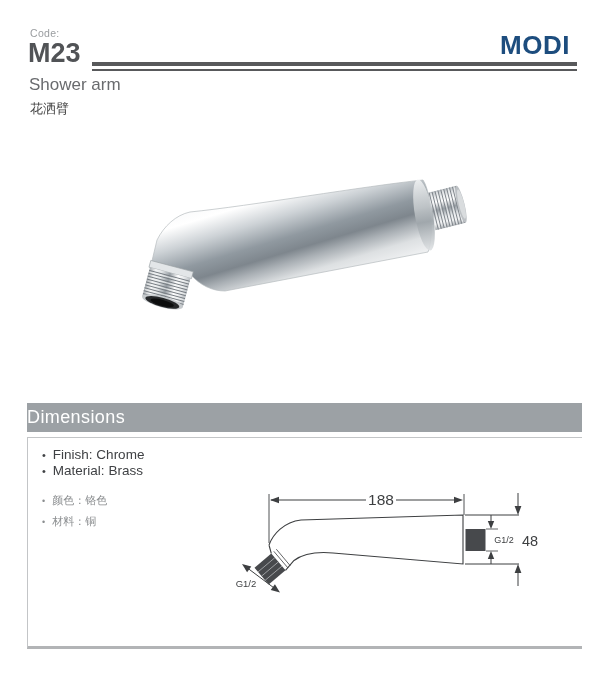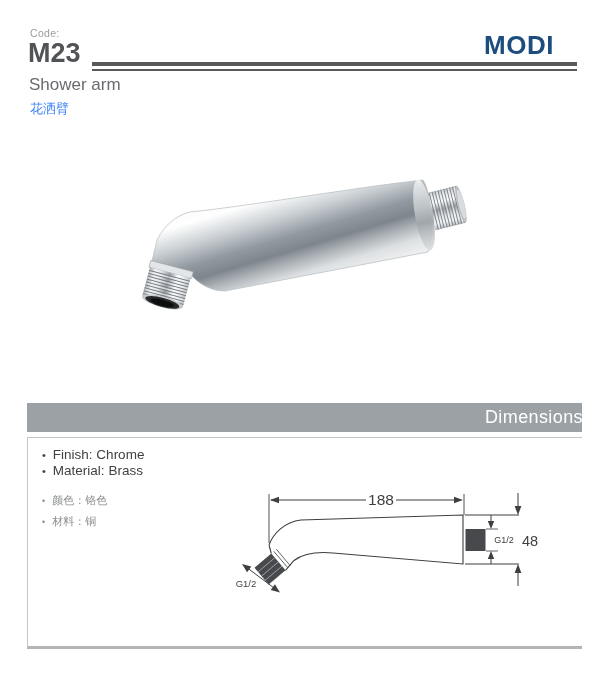--- a/index.html
+++ b/index.html
@@ -12,7 +12,7 @@
   .code-value{position:absolute;left:28px;top:38px;font-size:27px;font-weight:bold;color:#515356;text-align:right;}
   .rule-top{position:absolute;left:92px;top:62px;width:485px;height:3.5px;background:#58595b;}
   .rule-bottom{position:absolute;left:92px;top:68.5px;width:485px;height:2px;background:#58595b;}
-  .brand{position:absolute;right:28px;top:30px;font-size:26px;font-weight:bold;color:#1d4d7e;letter-spacing:.5px;}
+  .brand{position:absolute;right:12px;top:30px;font-size:26px;font-weight:bold;color:#1d4d7e;letter-spacing:.5px;}
   .product-name{position:absolute;left:29px;top:75px;font-size:17px;color:#696b6e;}
   .product-name-cn{position:absolute;left:30px;top:100px;font-size:13px;color:#3b82f6;}
   

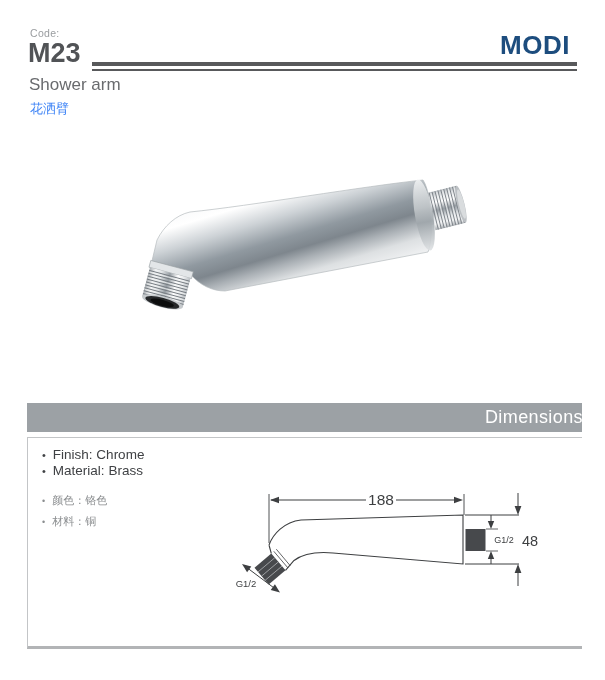--- a/index.html
+++ b/index.html
@@ -14,7 +14,7 @@
   .rule-bottom{position:absolute;left:92px;top:68.5px;width:485px;height:2px;background:#58595b;}
   .brand{position:absolute;right:12px;top:30px;font-size:26px;font-weight:bold;color:#1d4d7e;letter-spacing:.5px;}
   .product-name{position:absolute;left:29px;top:75px;font-size:17px;color:#696b6e;}
-  .product-name-cn{position:absolute;left:30px;top:100px;font-size:13px;color:#3b82f6;}
+  .product-name-cn{position:absolute;left:30px;top:100px;font-size:13px;color:#404040;}
   
   .photo{position:absolute;left:120px;top:158px;width:360px;height:165px;}
   

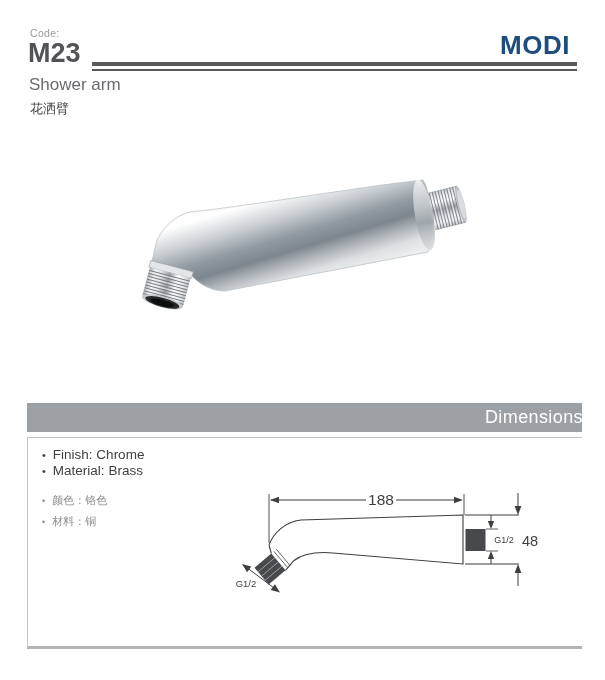--- a/index.html
+++ b/index.html
@@ -20,7 +20,7 @@
   
   .dims-bar{
     position:absolute;left:27px;top:403px;width:556px;height:29px;background:#9ca1a5;
-    color:#ffffff;font-size:18px;letter-spacing:.4px;text-align:right;line-height:29px;
+    color:#ffffff;font-size:18px;letter-spacing:.4px;text-align:left;line-height:29px;
   }
   .dims-box{
     position:absolute;left:27px;top:437px;width:556px;height:212px;box-sizing:border-box;

